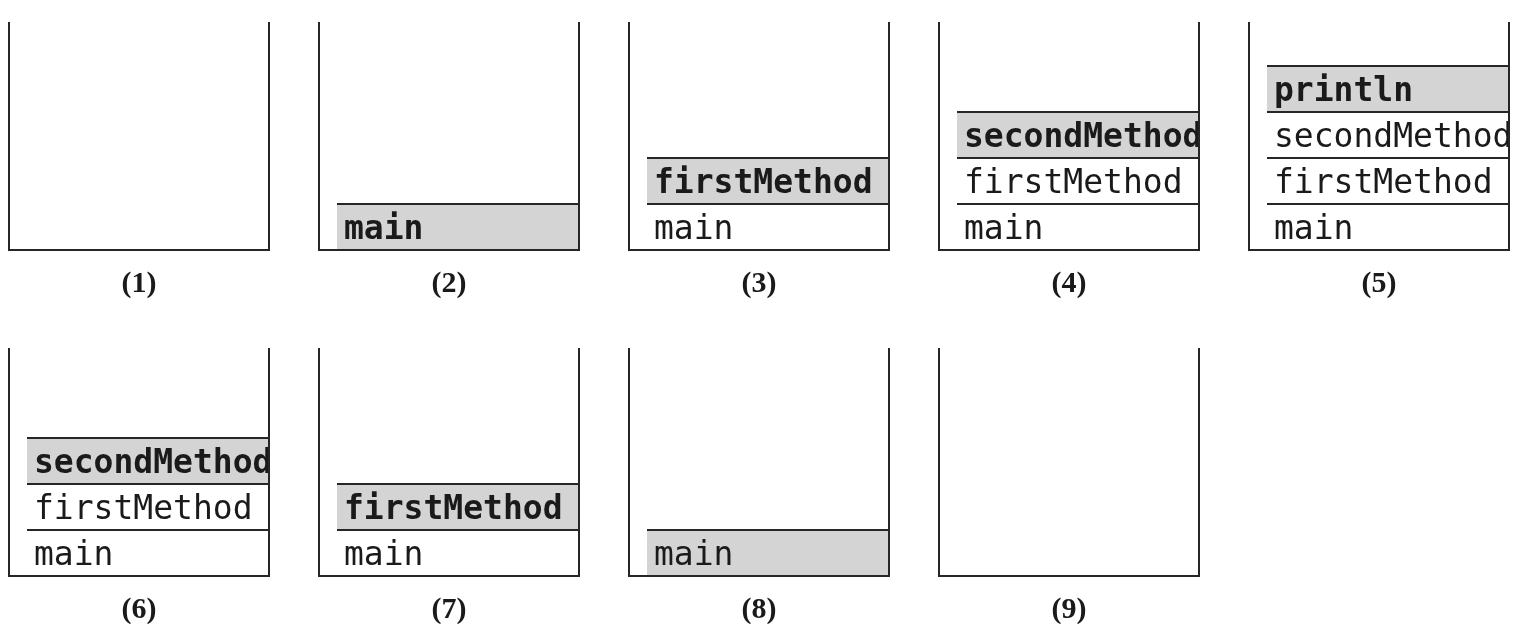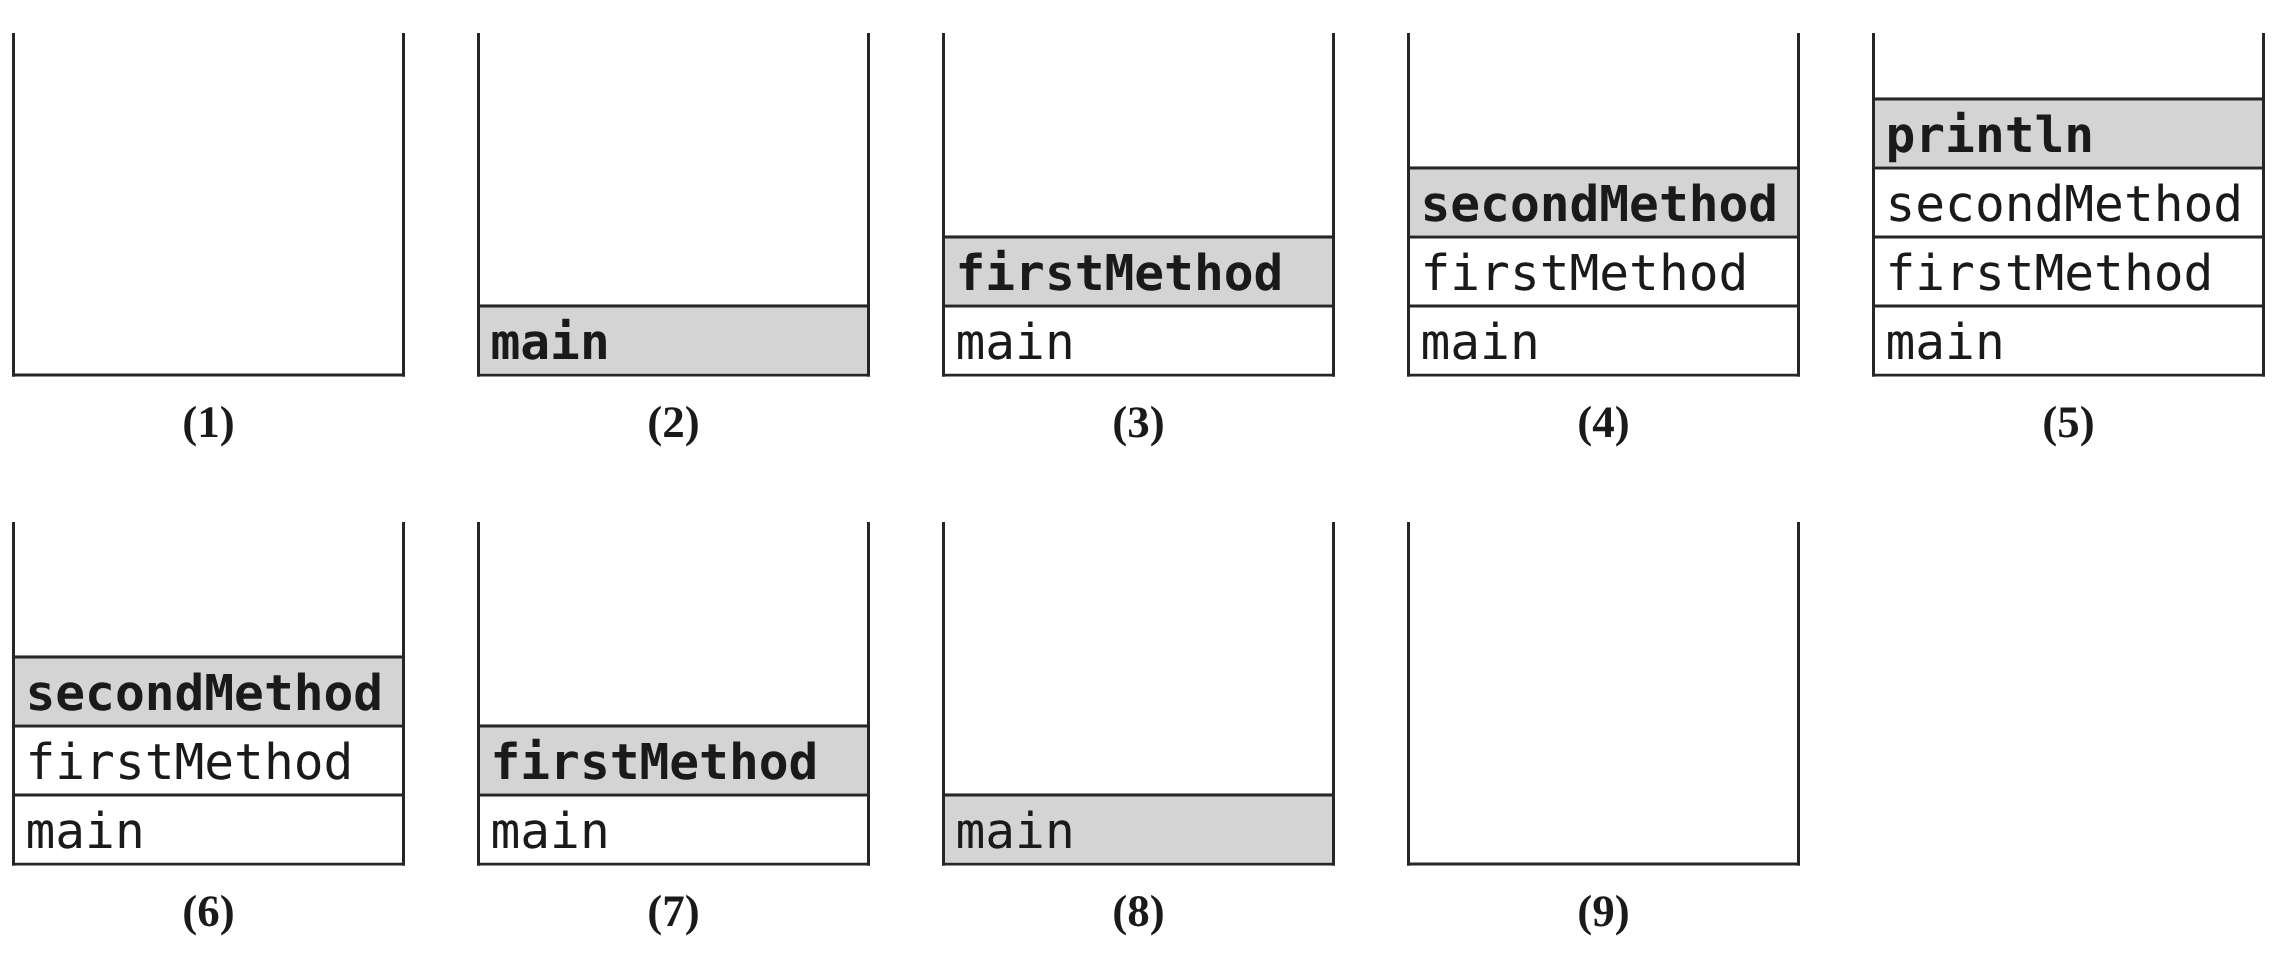--- a/index.html
+++ b/index.html
@@ -38,6 +38,7 @@
     display: flex;
     flex-direction: column;
     justify-content: flex-end;
+    padding-left: 17px;
   }
   .frame {
     height: 46px;

